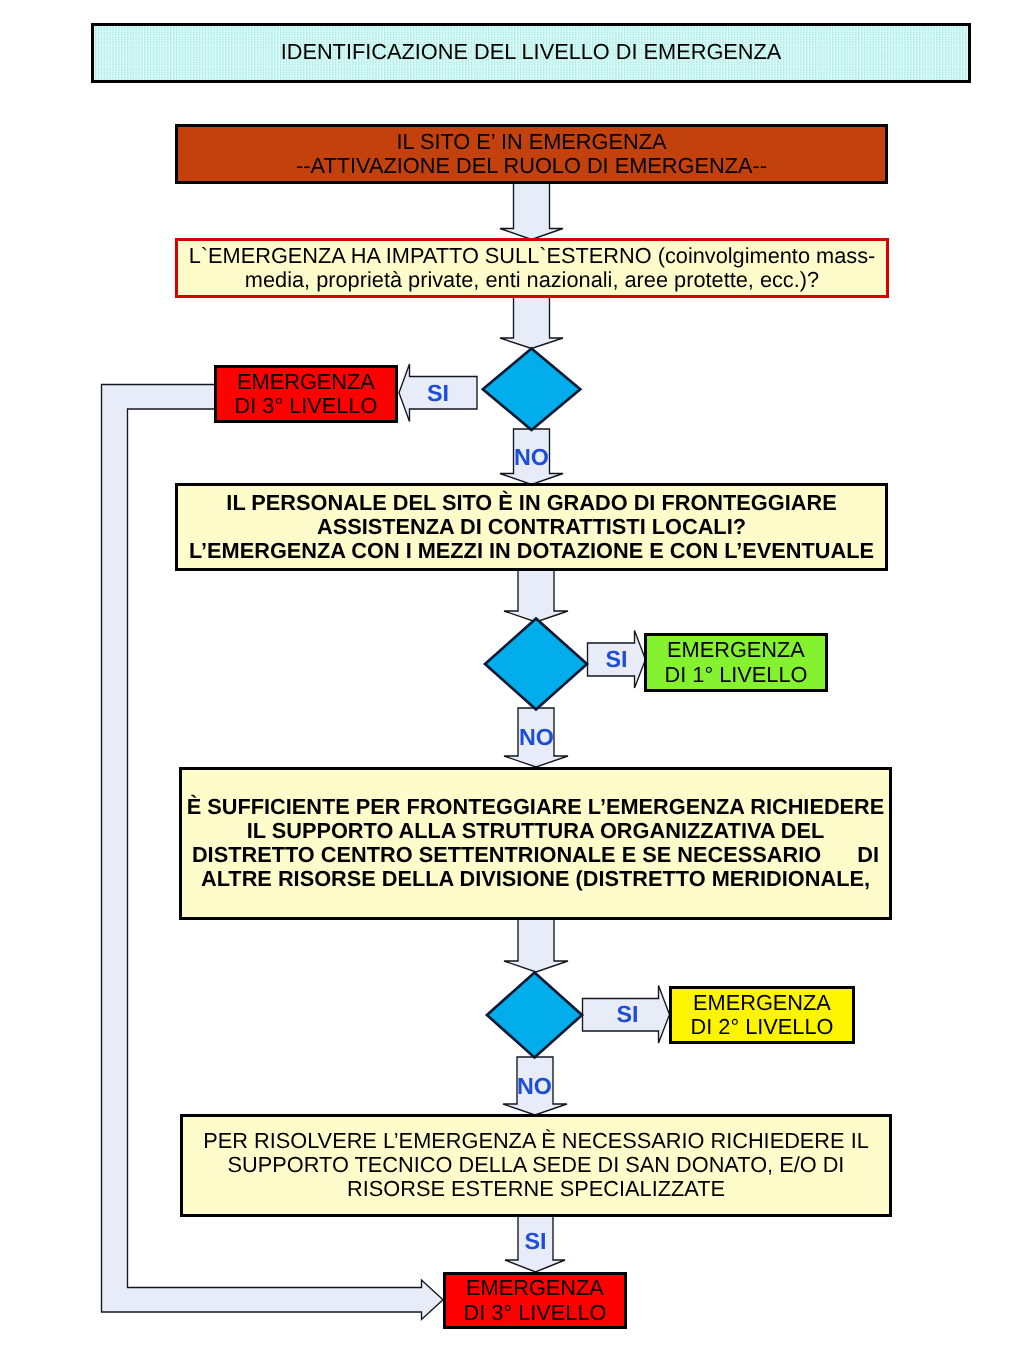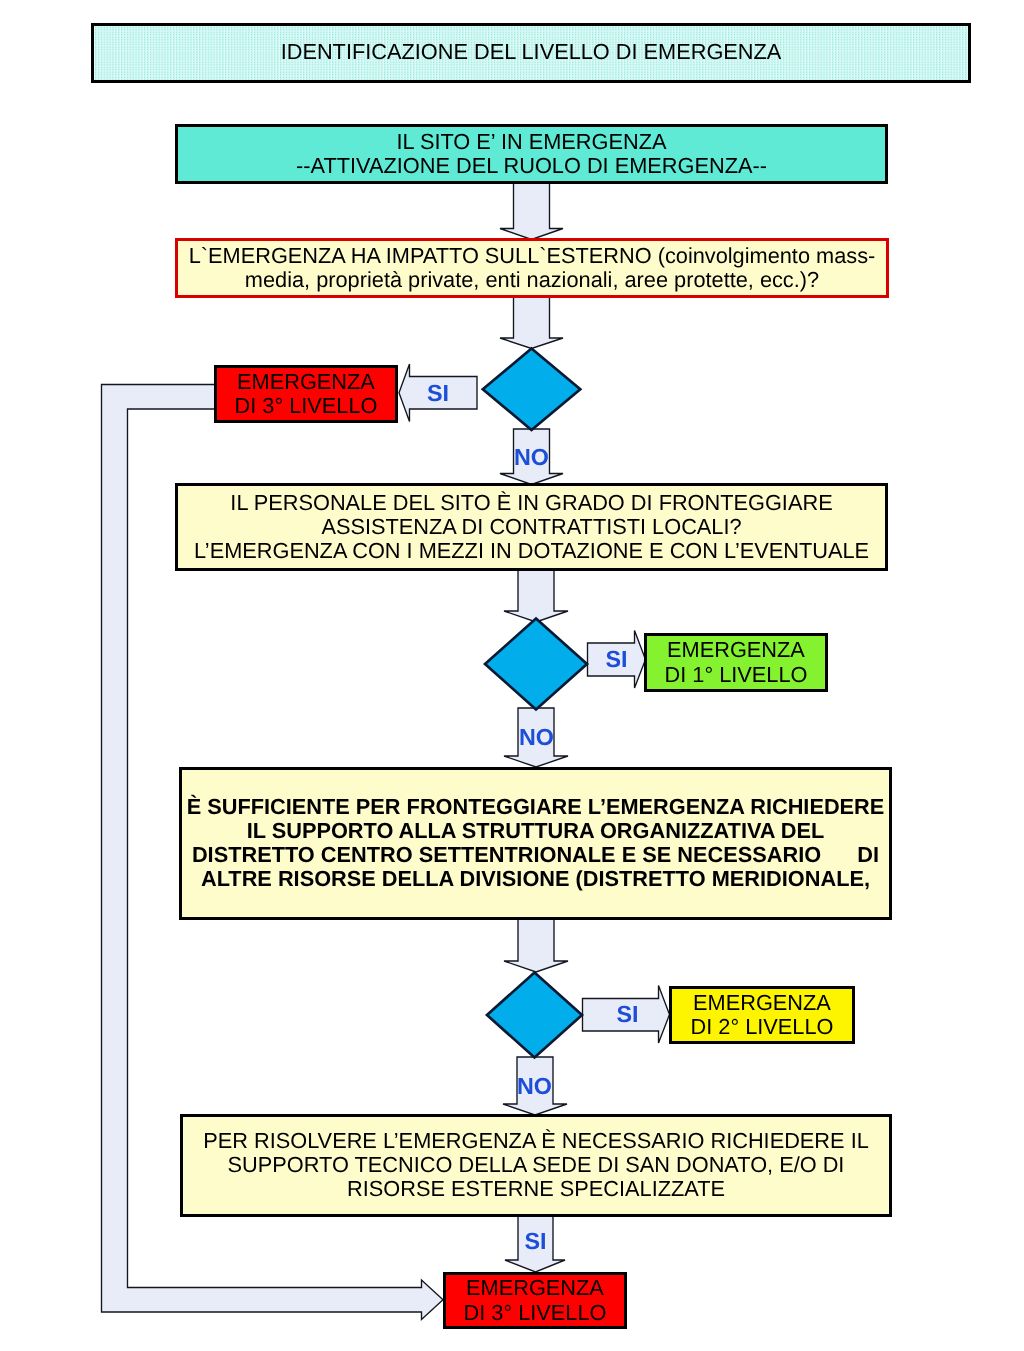--- a/index.html
+++ b/index.html
@@ -67,7 +67,7 @@
     <span class="ln">IDENTIFICAZIONE DEL LIVELLO DI EMERGENZA</span>
   </div>
 
-  <div class="abs box" style="left:175px;top:124px;width:713px;height:60px;border:3px solid #000;background:#5eead4;">
+  <div class="abs box" style="left:175px;top:124px;width:713px;height:60px;border:3px solid #000;background:#c2410c;">
     <span class="ln">IL SITO E’ IN EMERGENZA</span>
     <span class="ln">--ATTIVAZIONE DEL RUOLO DI EMERGENZA--</span>
   </div>

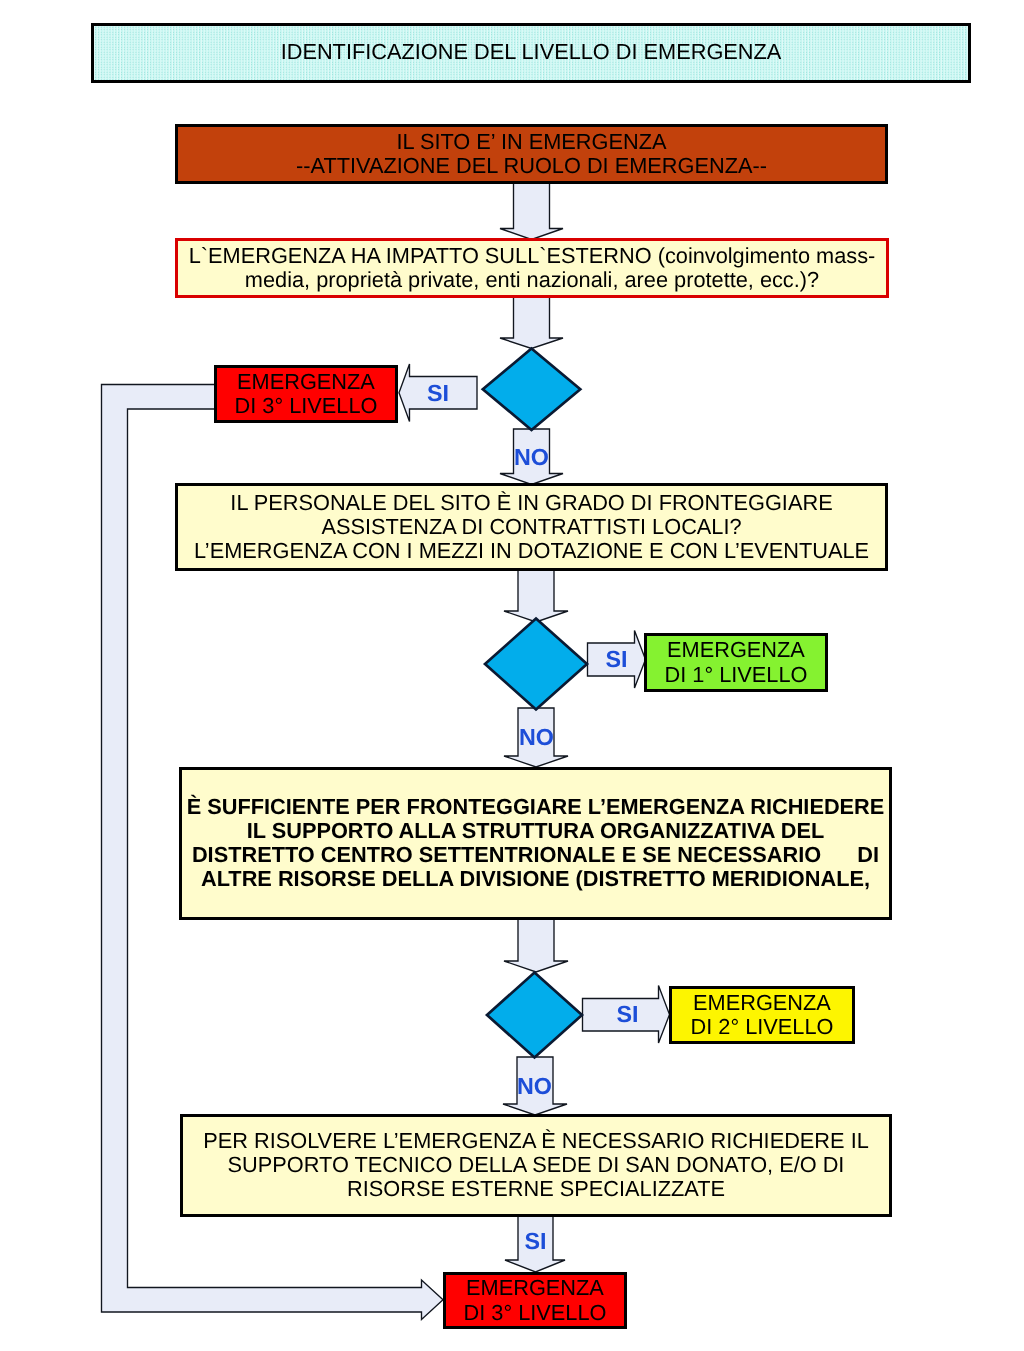--- a/index.html
+++ b/index.html
@@ -82,7 +82,7 @@
     <span class="ln">DI 3° LIVELLO</span>
   </div>
 
-  <div class="abs box" style="left:175px;top:483px;width:713px;height:88px;border:3px solid #000;background:#fffccc;">
+  <div class="abs box" style="left:175px;top:483px;width:713px;height:88px;border:3px solid #000;background:#fffccc;font-weight:bold;">
     <span class="ln">IL PERSONALE DEL SITO È IN GRADO DI FRONTEGGIARE</span>
     <span class="ln">ASSISTENZA DI CONTRATTISTI LOCALI?</span>
     <span class="ln">L’EMERGENZA CON I MEZZI IN DOTAZIONE E CON L’EVENTUALE</span>

